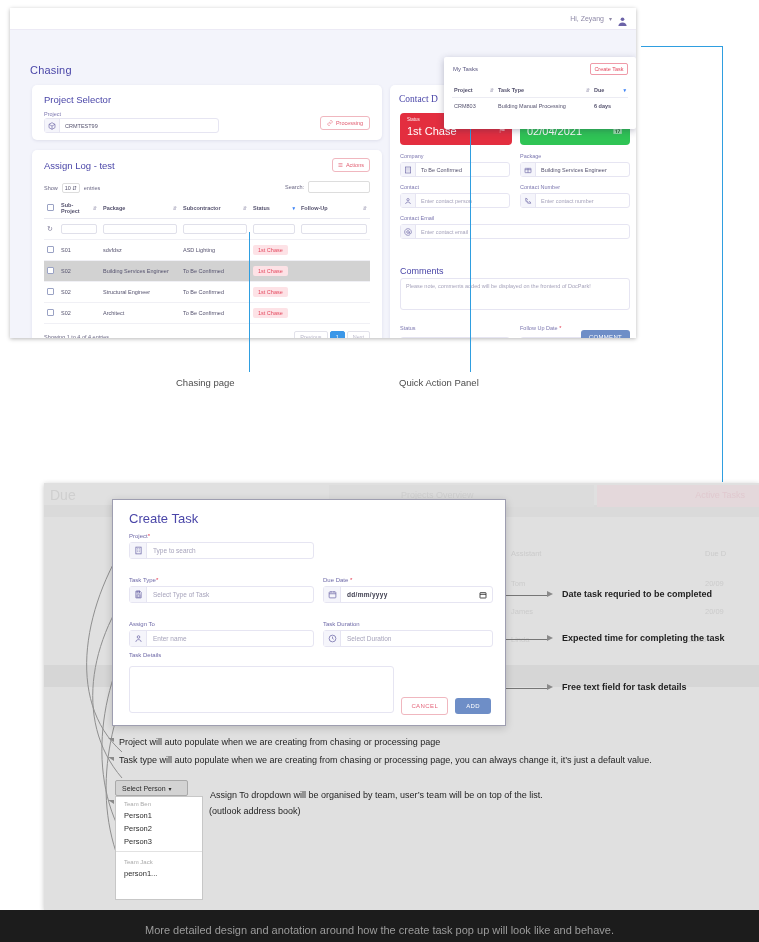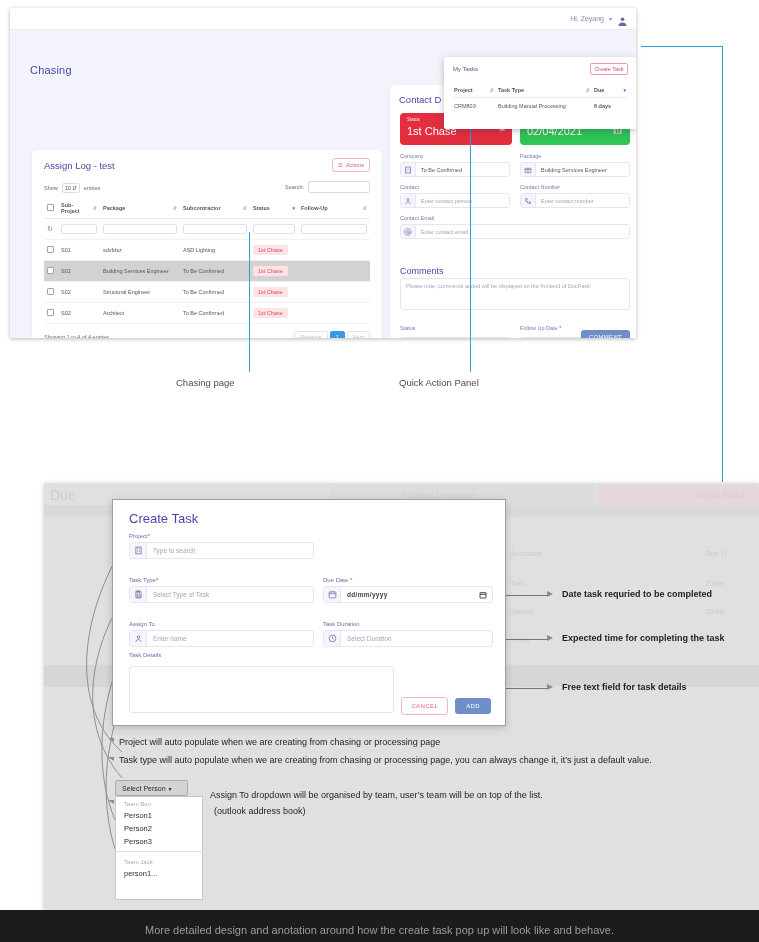--- a/index.html
+++ b/index.html
@@ -217,6 +217,26 @@
 
     <div id="page-title">Chasing</div>
 
+    <div id="card-project" class="card">
+      <div class="card-h">Project Selector</div>
+      <div class="mini-label">Project</div>
+      <div id="proj-input" class="input-row">
+        <span class="input-icon">
+          <svg viewBox="0 0 24 24" fill="none" stroke="currentColor" stroke-width="2">
+              <path d="M12 2l9 5v10l-9 5-9-5V7z"></path>
+              <path d="M3 7l9 5 9-5M12 12v10"></path>
+            </svg>
+        </span>
+        <span class="input-val">CRMTEST99</span>
+      </div>
+      <div id="btn-processing" class="btn-outline-red">
+        <svg viewBox="0 0 24 24" fill="none" stroke="currentColor" stroke-width="2">
+            <path d="M10 13a5 5 0 007 0l3-3a5 5 0 00-7-7l-1 1"></path>
+            <path d="M14 11a5 5 0 00-7 0l-3 3a5 5 0 007 7l1-1"></path>
+          </svg>
+        <span>Processing</span>
+      </div>
+    </div>
 
     <div id="card-log" class="card">
       <div class="card-h">Assign Log  - test</div>

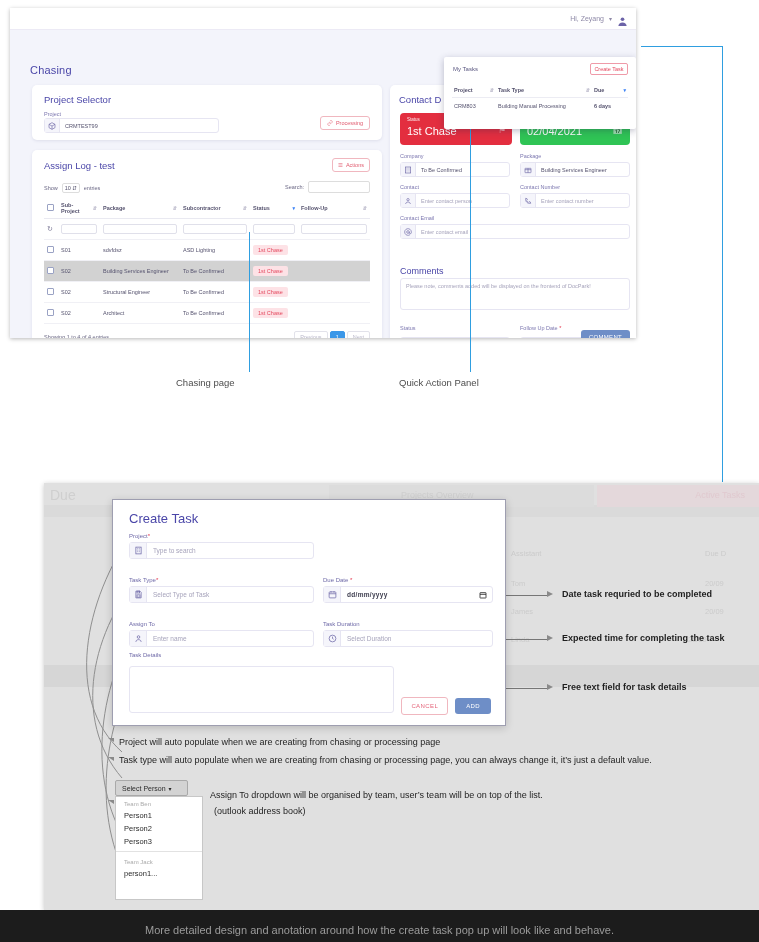--- a/index.html
+++ b/index.html
@@ -85,7 +85,7 @@
 
   
   #card-contact { left:380px; top:55px; width:250px; height:265px; overflow:hidden; }
-  #card-contact .card-h { position:absolute; left:9px; top:9px; }
+  #card-contact .card-h { position:absolute; left:9px; top:9px;font-family:Liberation Serif, serif; }
   #ql-icon { position:absolute; left:64px; top:10px; color:#e05a6e; font-size:8px; }
   .stat-card { position:absolute; top:28px; height:32px; border-radius:4px; color:#fff; }
   #stat-red { left:10px; width:112px; background:#e32e3f; }

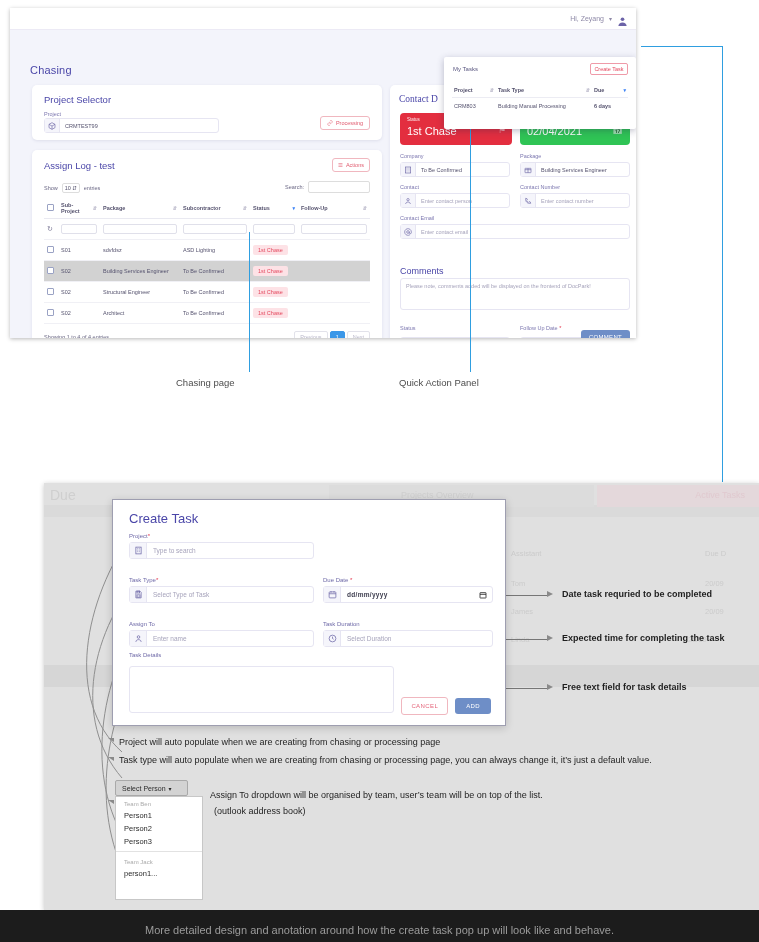--- a/index.html
+++ b/index.html
@@ -653,7 +653,7 @@
 
 <div class="arrow-ul" style="left:108px; top:800px;"></div>
 <div class="anno" style="left:210px; top:790px;">Assign To dropdown will be organised by team, user’s team will be on top of the list.</div>
-<div class="anno" style="left:214px; top:806px;">(outlook address book)</div>
+<div class="anno" style="left:202px; top:806px;padding-left:7px;">(outlook address book)</div>
 
 <div id="sp-btn">
   <span>Select Person</span>

